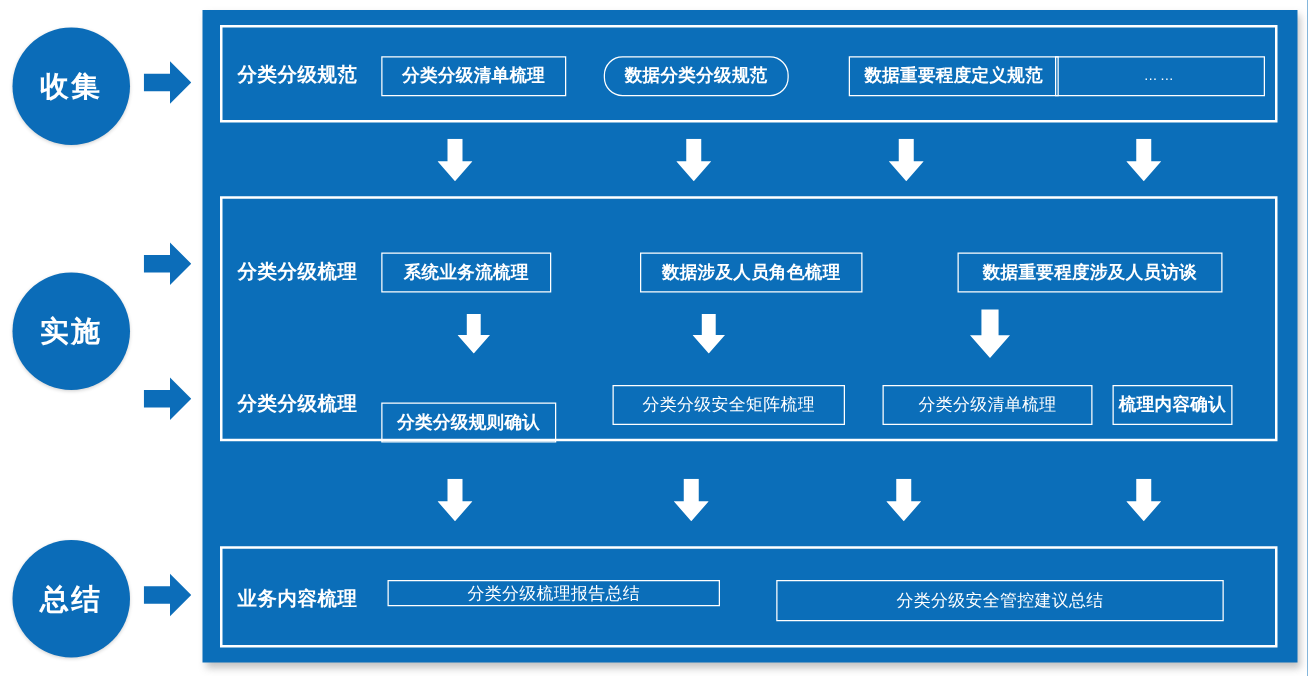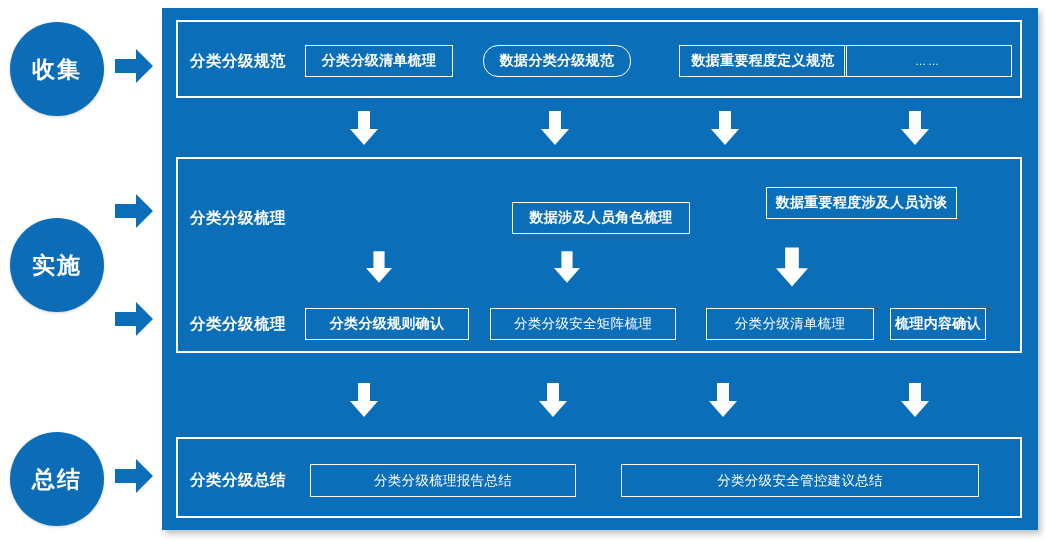--- a/index.html
+++ b/index.html
@@ -165,6 +165,9 @@
       <div class="row" style="left:12px;top:42px;">
         <span class="row-label">分类分级梳理</span>
       </div>
+      <div class="chip bold" style="left:127px;top:43px;width:136px;">
+        <span>系统业务流梳理</span>
+      </div>
       <div class="chip bold" style="left:334px;top:43px;width:178px;">
         <span>数据涉及人员角色梳理</span>
       </div>

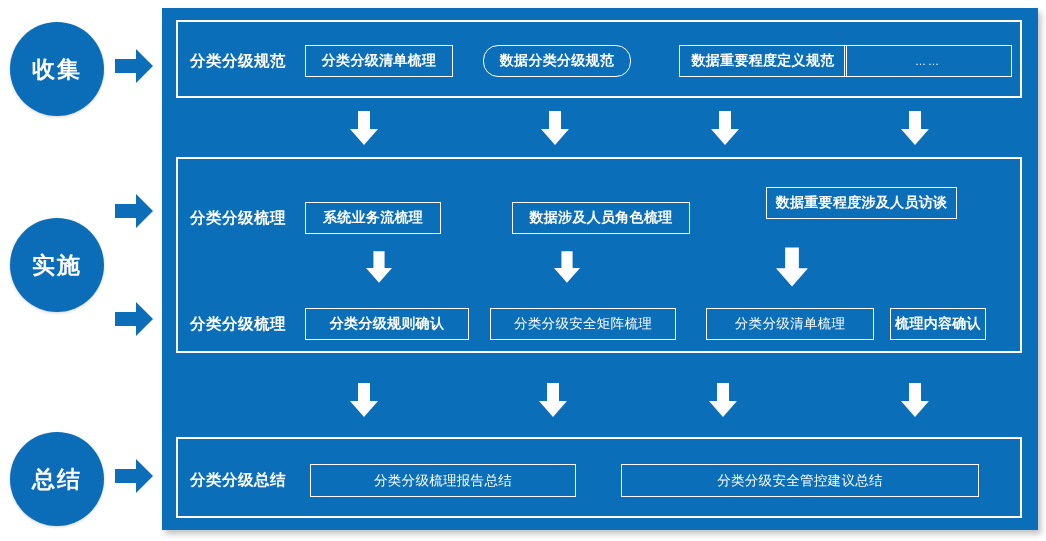--- a/index.html
+++ b/index.html
@@ -171,7 +171,7 @@
       <div class="chip bold" style="left:334px;top:43px;width:178px;">
         <span>数据涉及人员角色梳理</span>
       </div>
-      <div class="chip bold" style="left:588px;top:28px;width:191px;">
+      <div class="chip bold" style="left:588px;top:43px;width:212px;">
         <span>数据重要程度涉及人员访谈</span>
       </div>
 

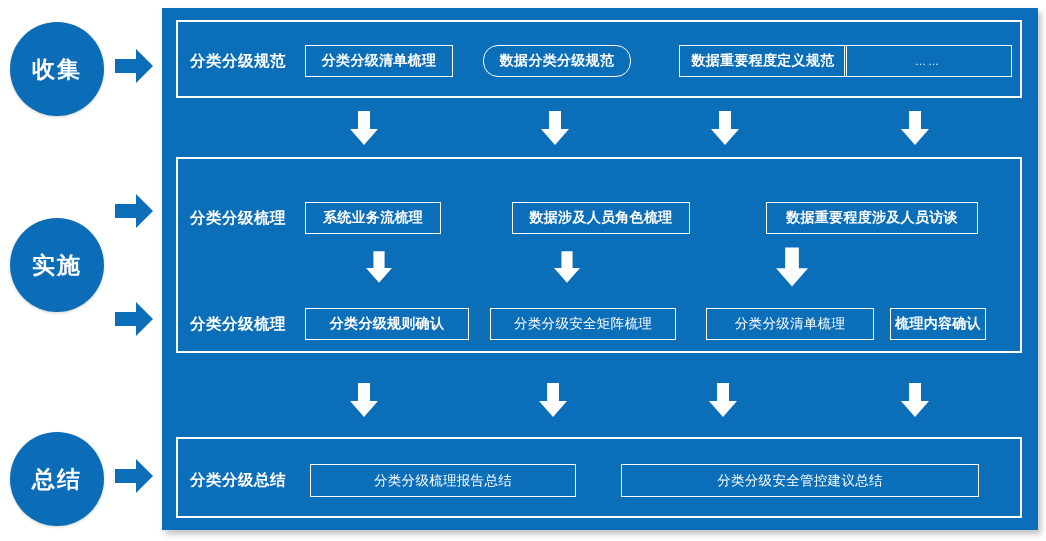--- a/index.html
+++ b/index.html
@@ -194,7 +194,7 @@
       <div class="row" style="left:12px;top:148px;">
         <span class="row-label">分类分级梳理</span>
       </div>
-      <div class="chip bold" style="left:127px;top:149px;width:164px;">
+      <div class="chip bold" style="left:127px;top:163px;width:140px;">
         <span>分类分级规则确认</span>
       </div>
       <div class="chip" style="left:312px;top:149px;width:186px;text-align:right;">

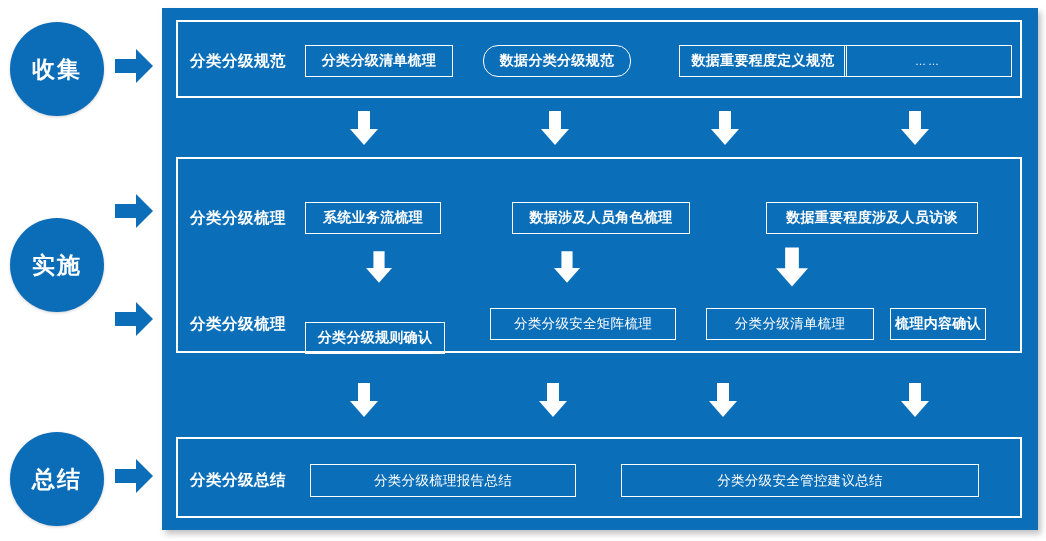--- a/index.html
+++ b/index.html
@@ -231,7 +231,7 @@
 
     <div class="section" style="left:14px;top:429px;width:846px;height:81px;">
       <div class="row" style="left:12px;top:24px;">
-        <span class="row-label">分类分级总结</span>
+        <span class="row-label">业务内容梳理</span>
       </div>
       <div class="chip" style="left:132px;top:25px;width:266px;height:33px;">
         <span>分类分级梳理报告总结</span>

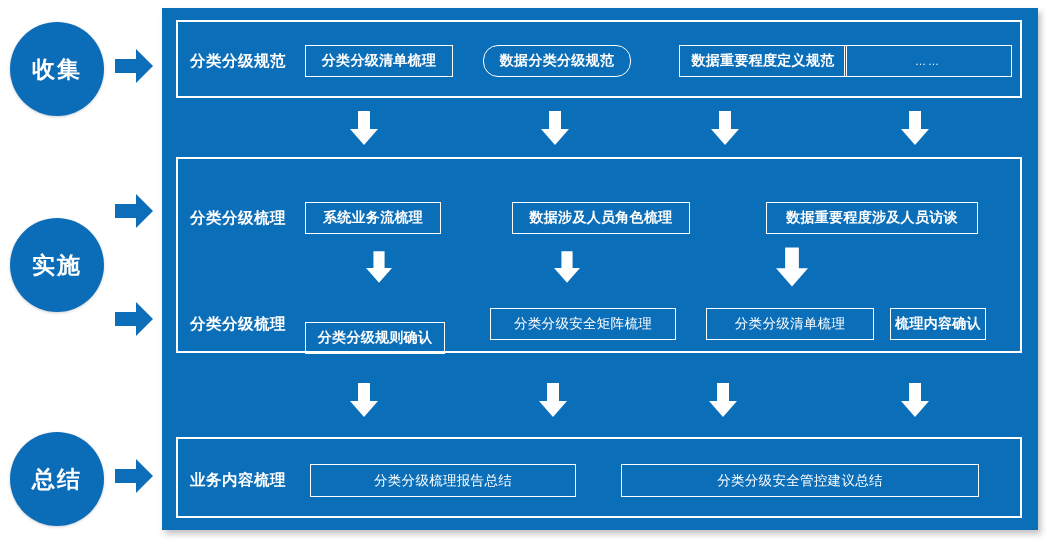--- a/index.html
+++ b/index.html
@@ -233,7 +233,7 @@
       <div class="row" style="left:12px;top:24px;">
         <span class="row-label">业务内容梳理</span>
       </div>
-      <div class="chip" style="left:132px;top:25px;width:266px;height:33px;">
+      <div class="chip" style="left:132px;top:25px;width:266px;height:21px;">
         <span>分类分级梳理报告总结</span>
       </div>
       <div class="chip" style="left:443px;top:25px;width:358px;height:33px;">

